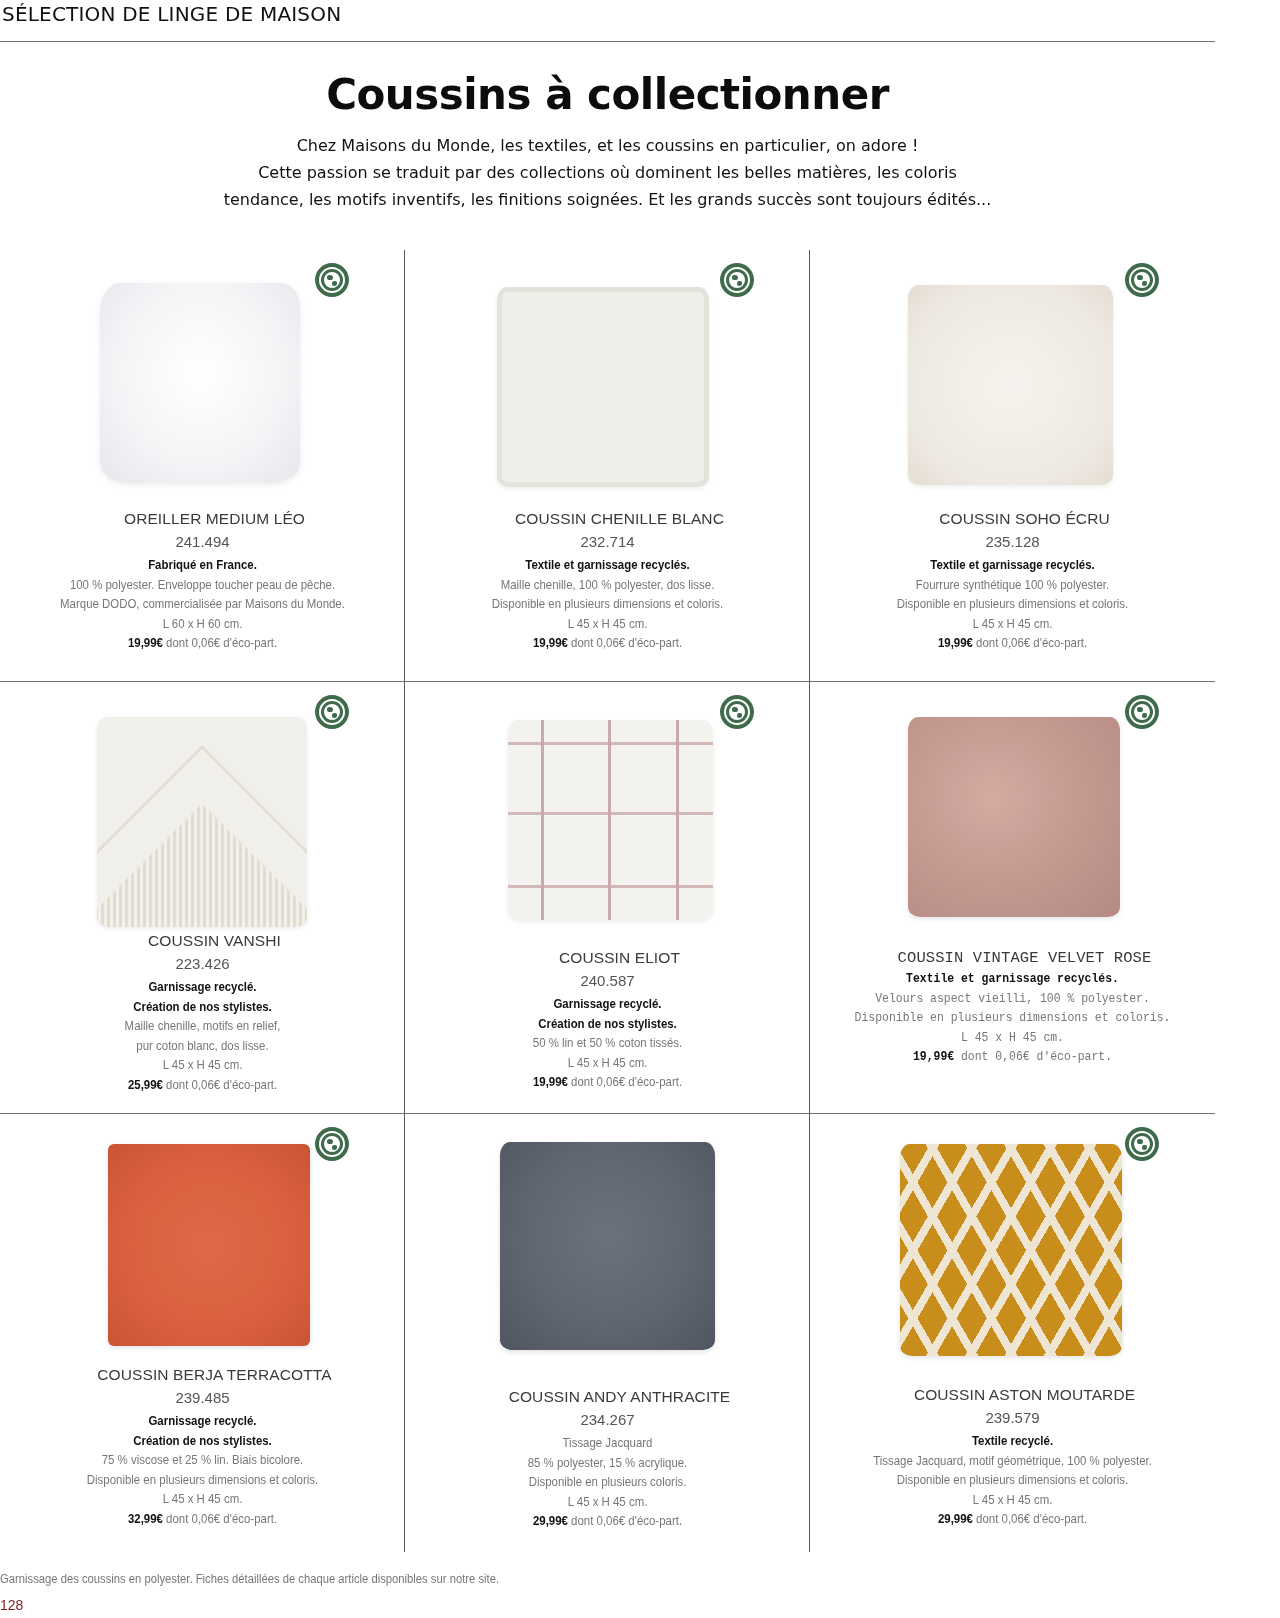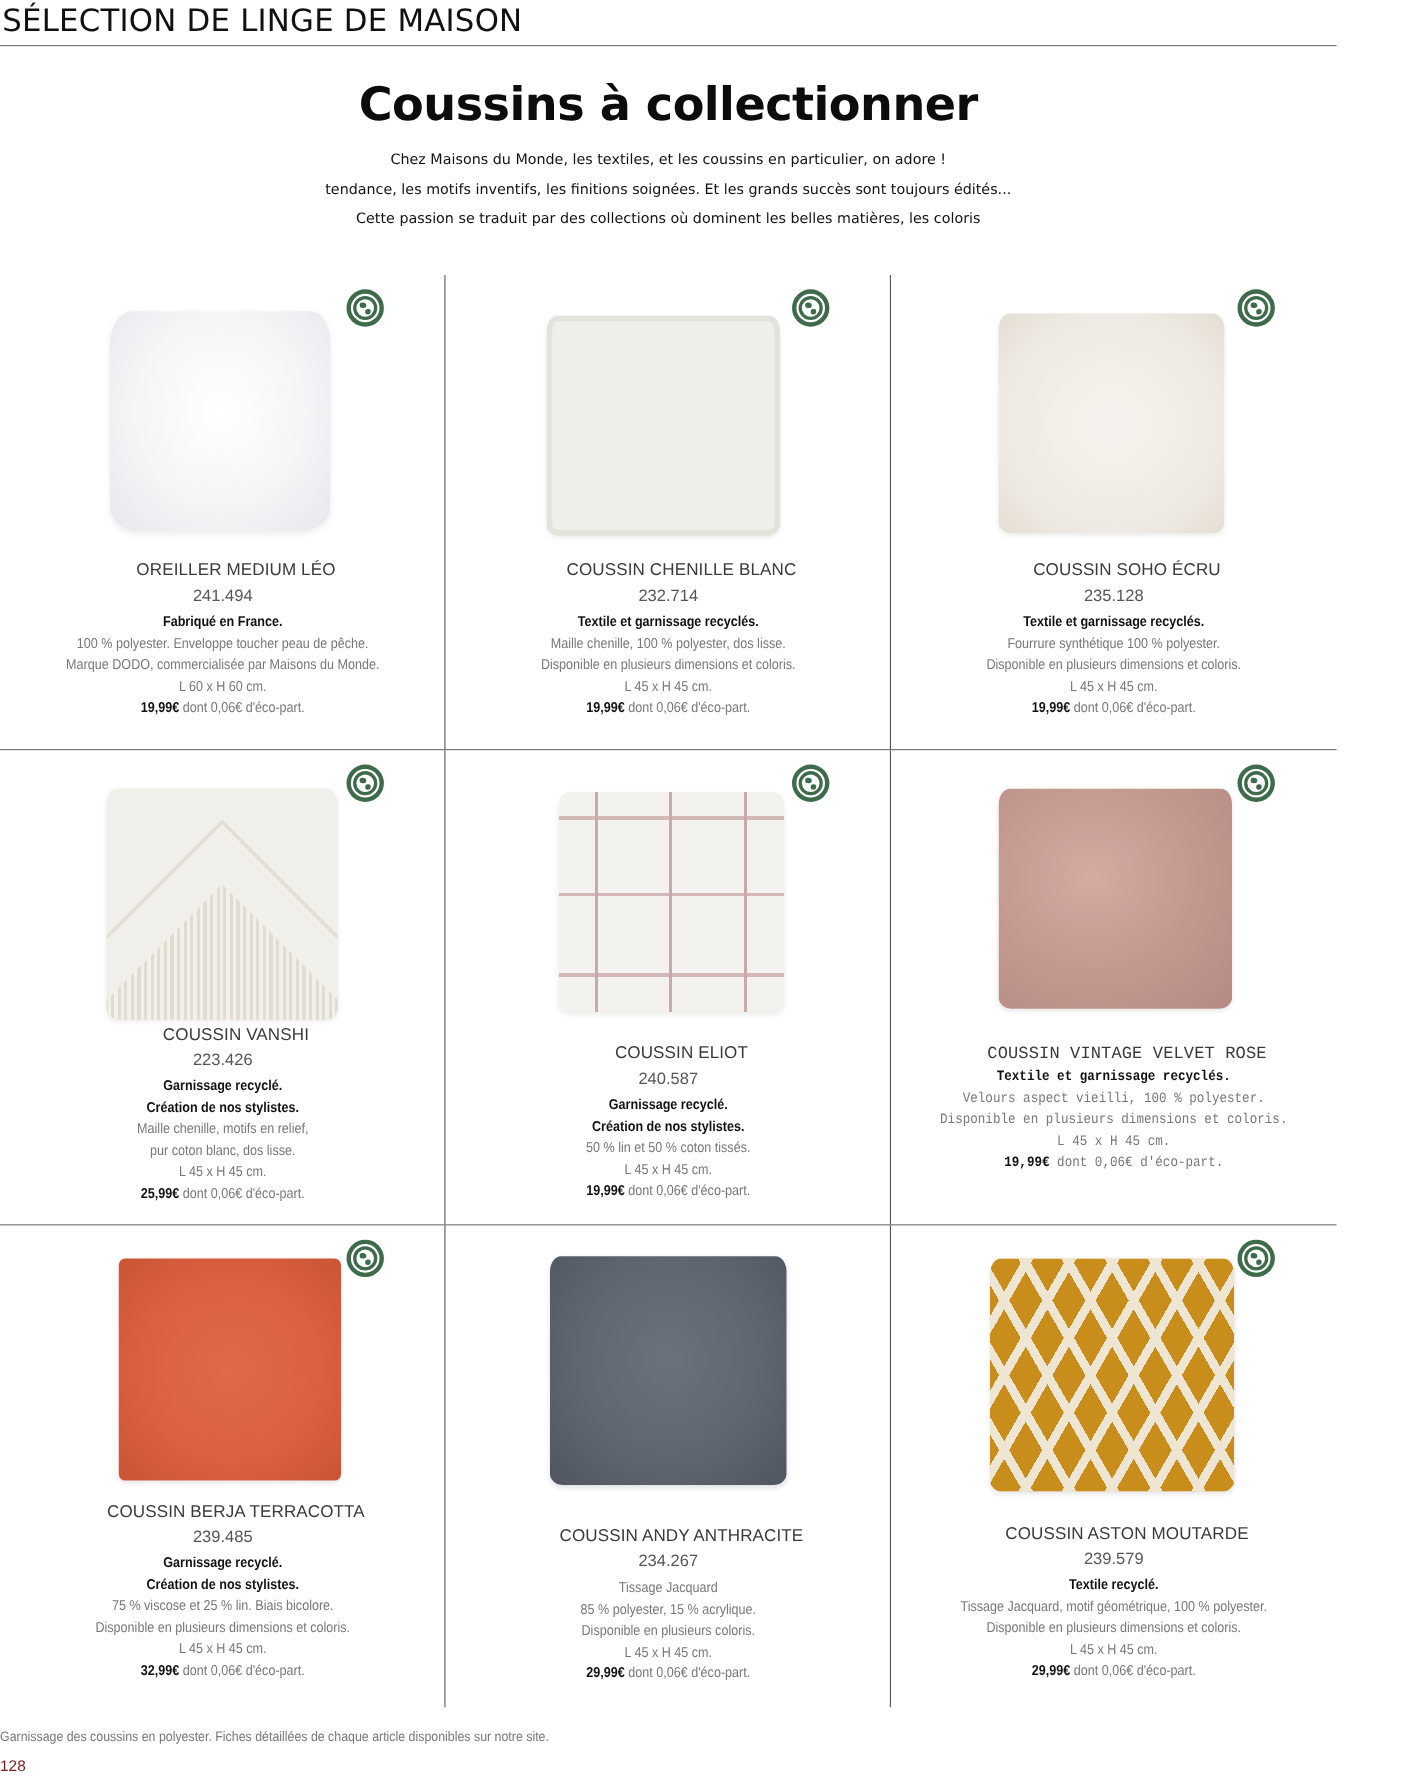--- a/index.html
+++ b/index.html
@@ -13,7 +13,7 @@
   .section-header h2 {
     position: absolute; left: 2px; top: 2px;
     font-family: "DejaVu Sans", sans-serif; font-weight: normal;
-    font-size: 28px; letter-spacing: 0.2px; color: #111;
+    font-size: 20px; letter-spacing: 0.2px; color: #111;
   }
 
   .page-title {

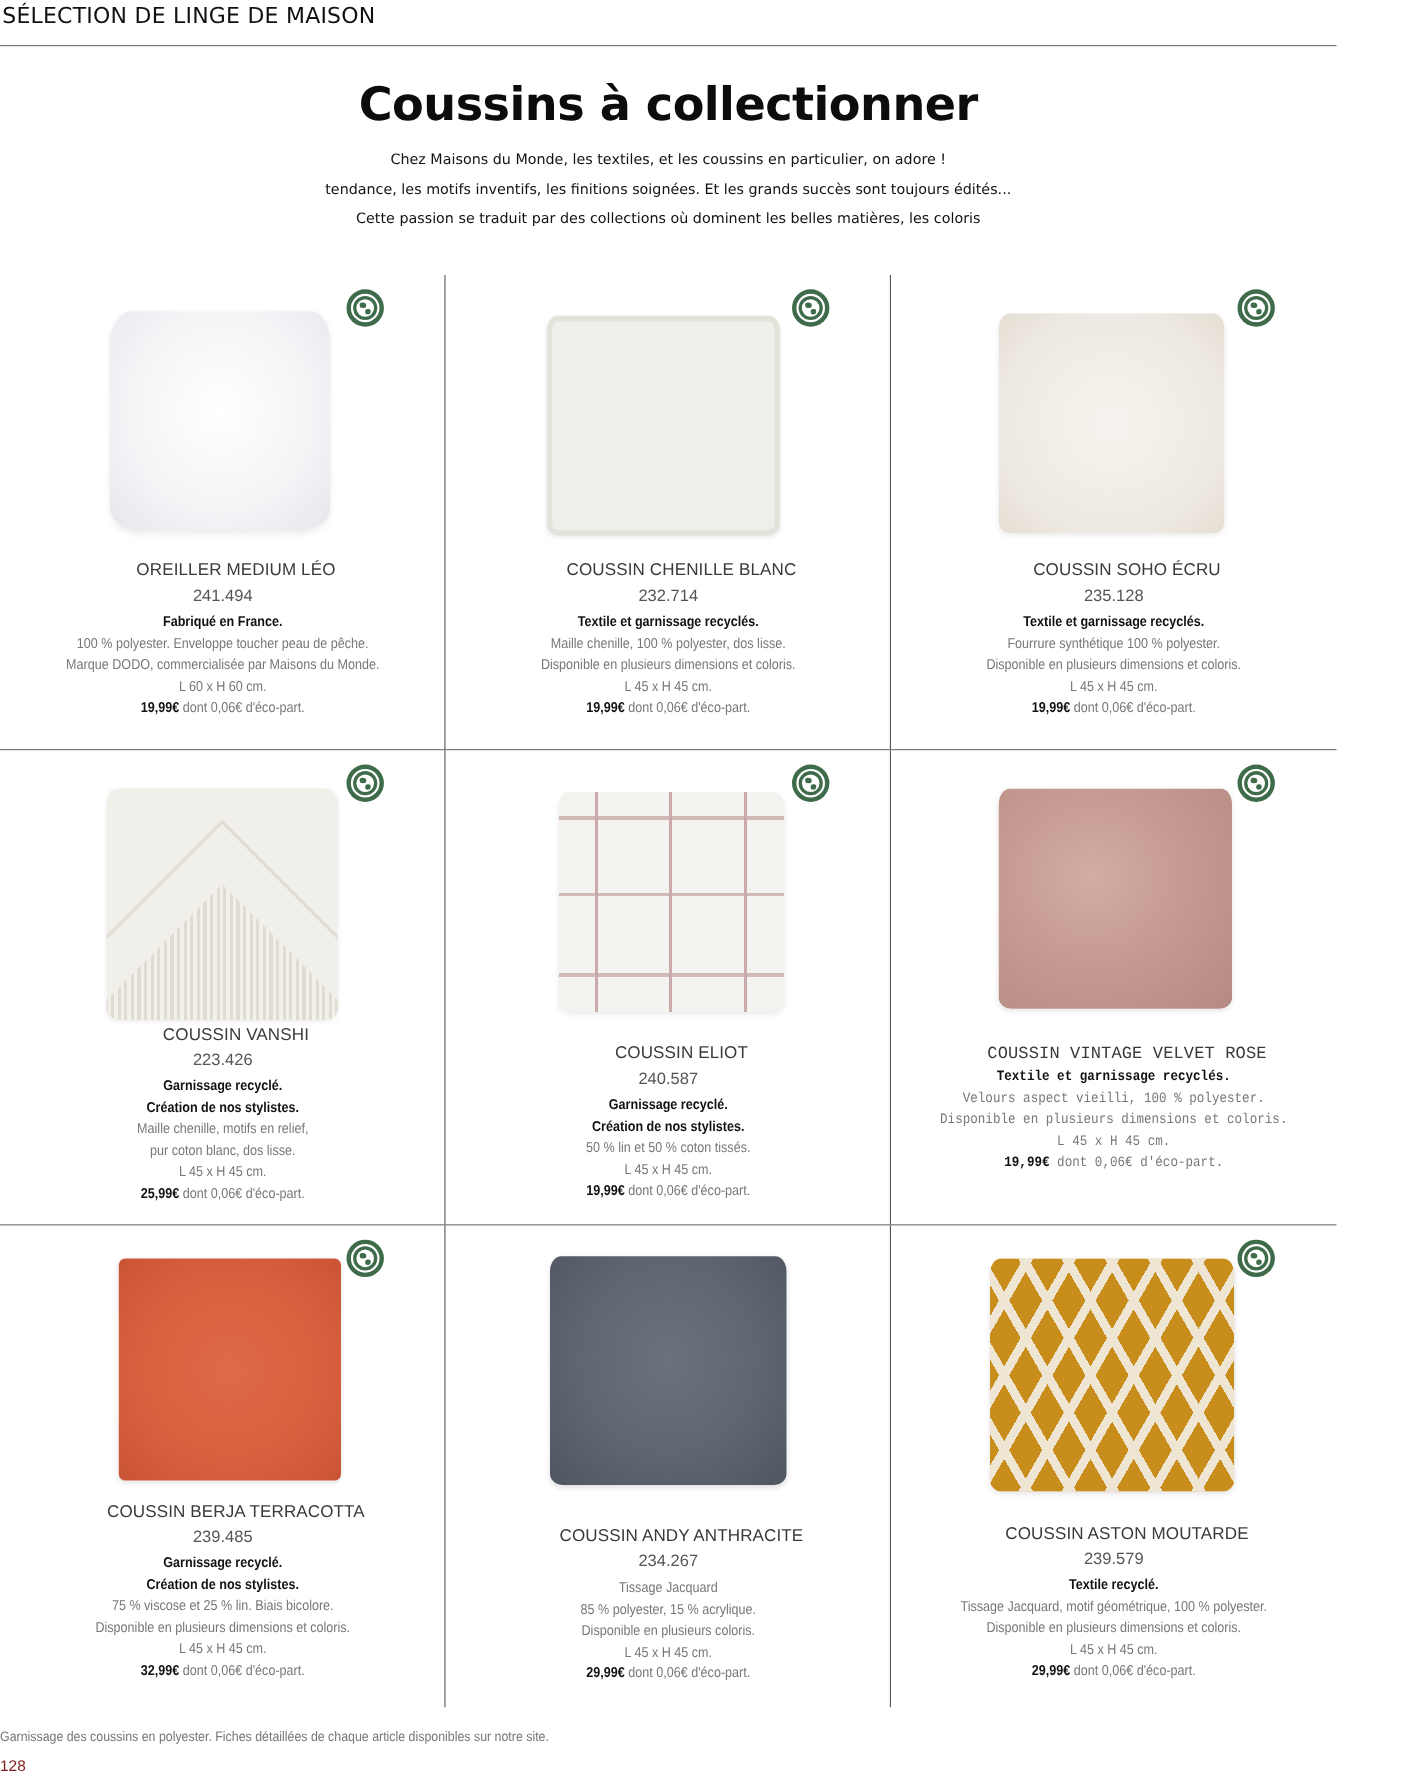--- a/index.html
+++ b/index.html
@@ -23,7 +23,7 @@
   }
   .intro {
     position: absolute; left: 60px; top: 132px; width: 1095px; text-align: center;
-    font-family: "DejaVu Sans", sans-serif; font-size: 13px; line-height: 27px; color: #111;
+    font-family: "DejaVu Sans", sans-serif; font-size: 16px; line-height: 27px; color: #111;
   }
 
   .grid {

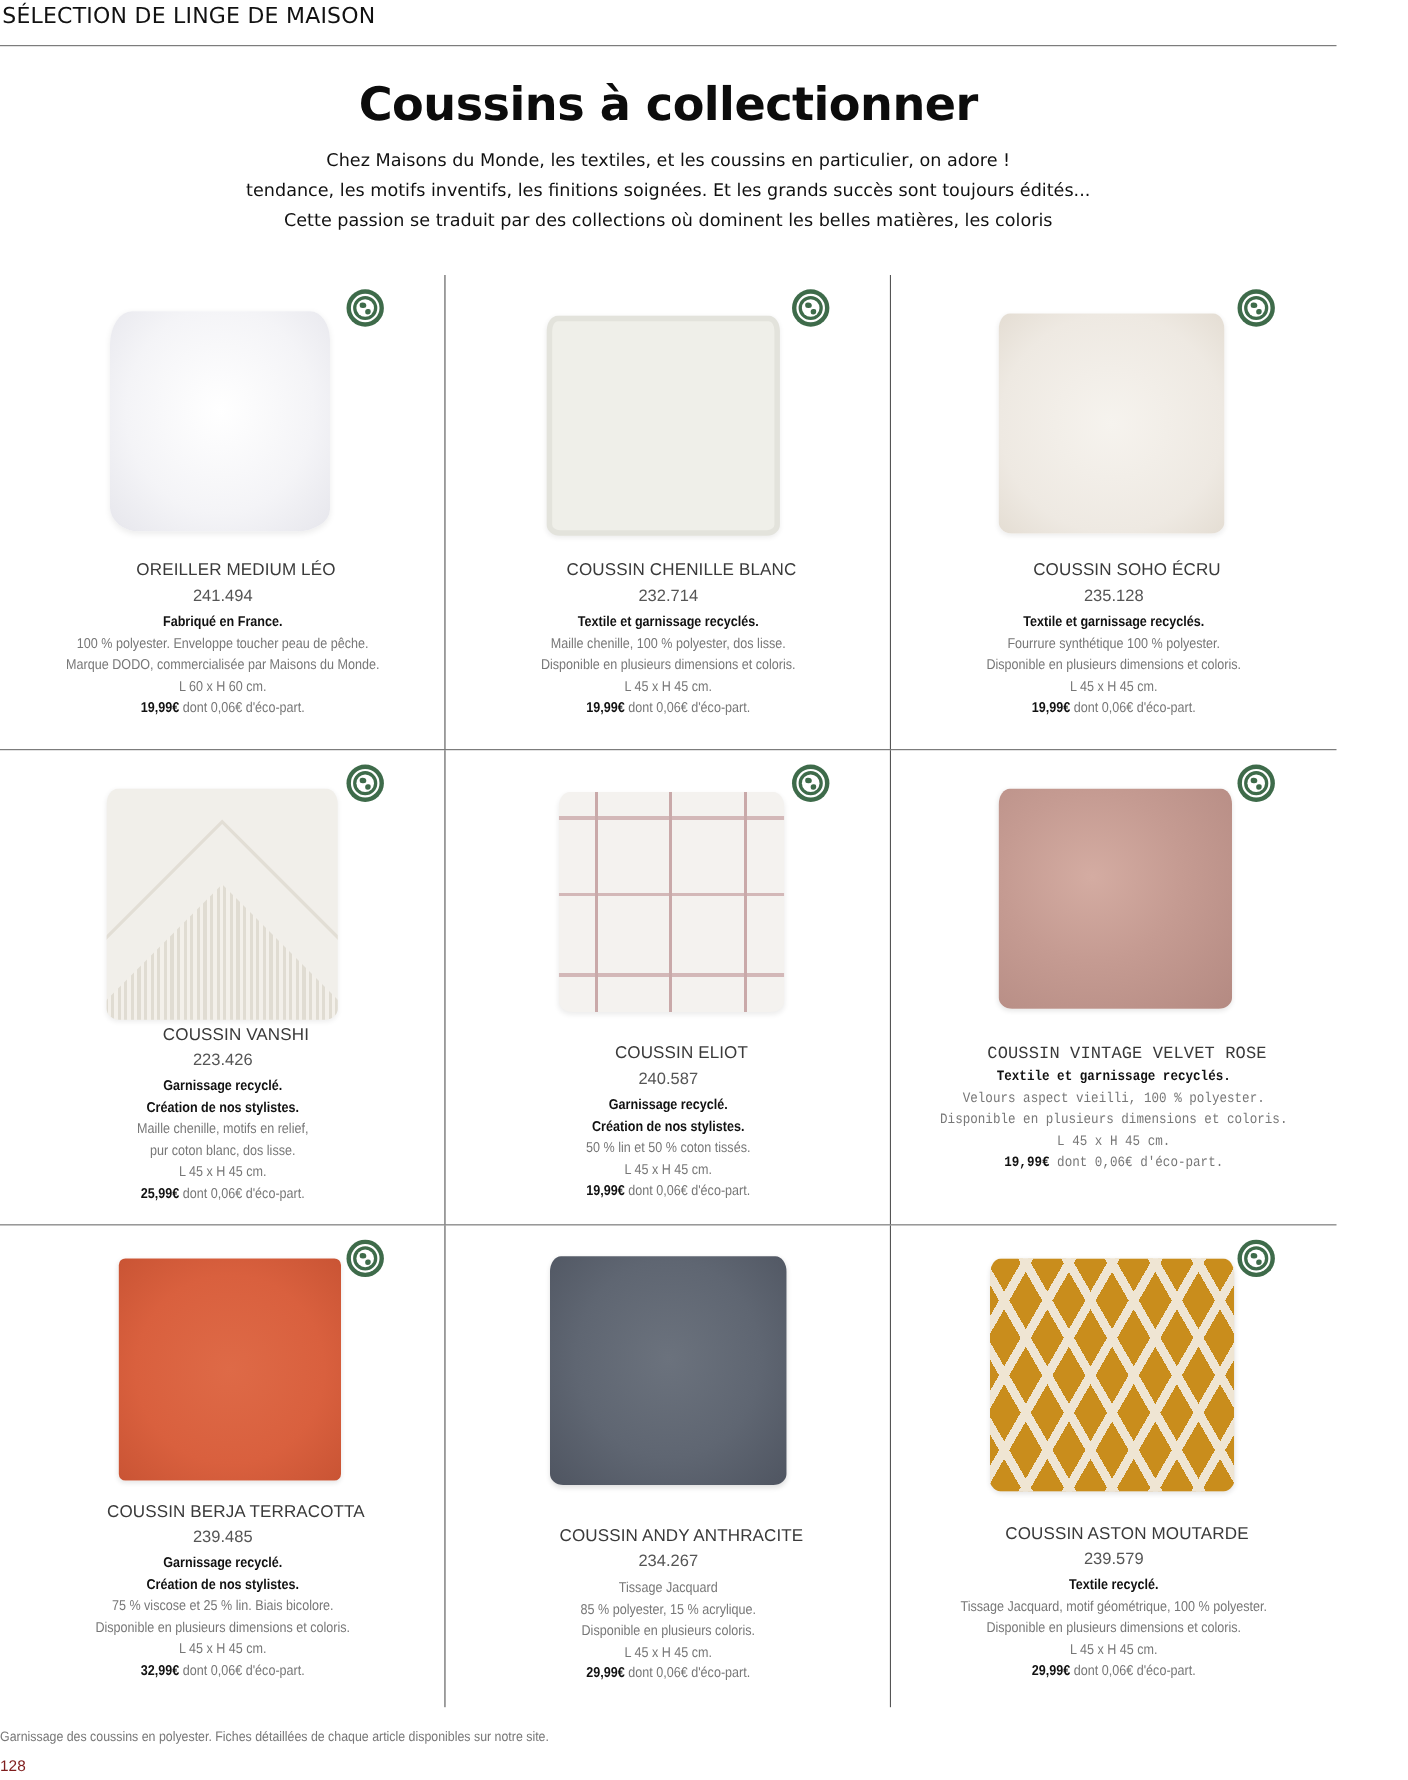--- a/index.html
+++ b/index.html
@@ -90,8 +90,8 @@
 
 <div class="intro">
   <div>Chez Maisons du Monde, les textiles, et les coussins en particulier, on adore !</div>
+  <div>Cette passion se traduit par des collections où dominent les belles matières, les coloris</div>
   <div>tendance, les motifs inventifs, les finitions soignées. Et les grands succès sont toujours édités...</div>
-  <div>Cette passion se traduit par des collections où dominent les belles matières, les coloris</div>
 </div>
 
 <div class="grid">

